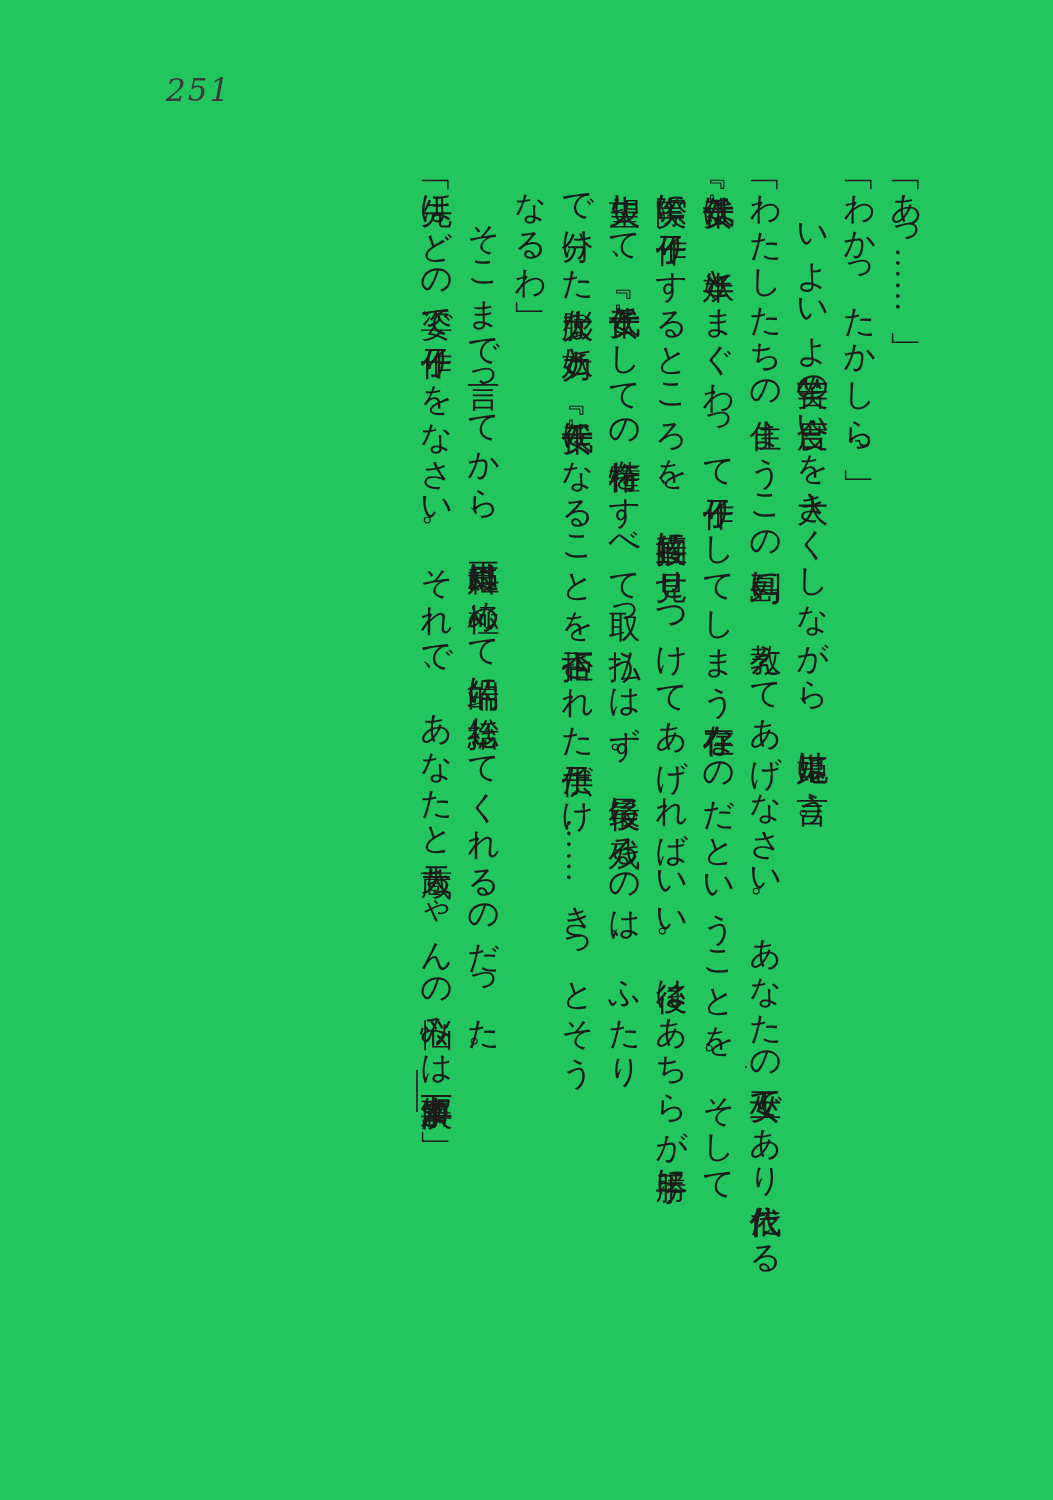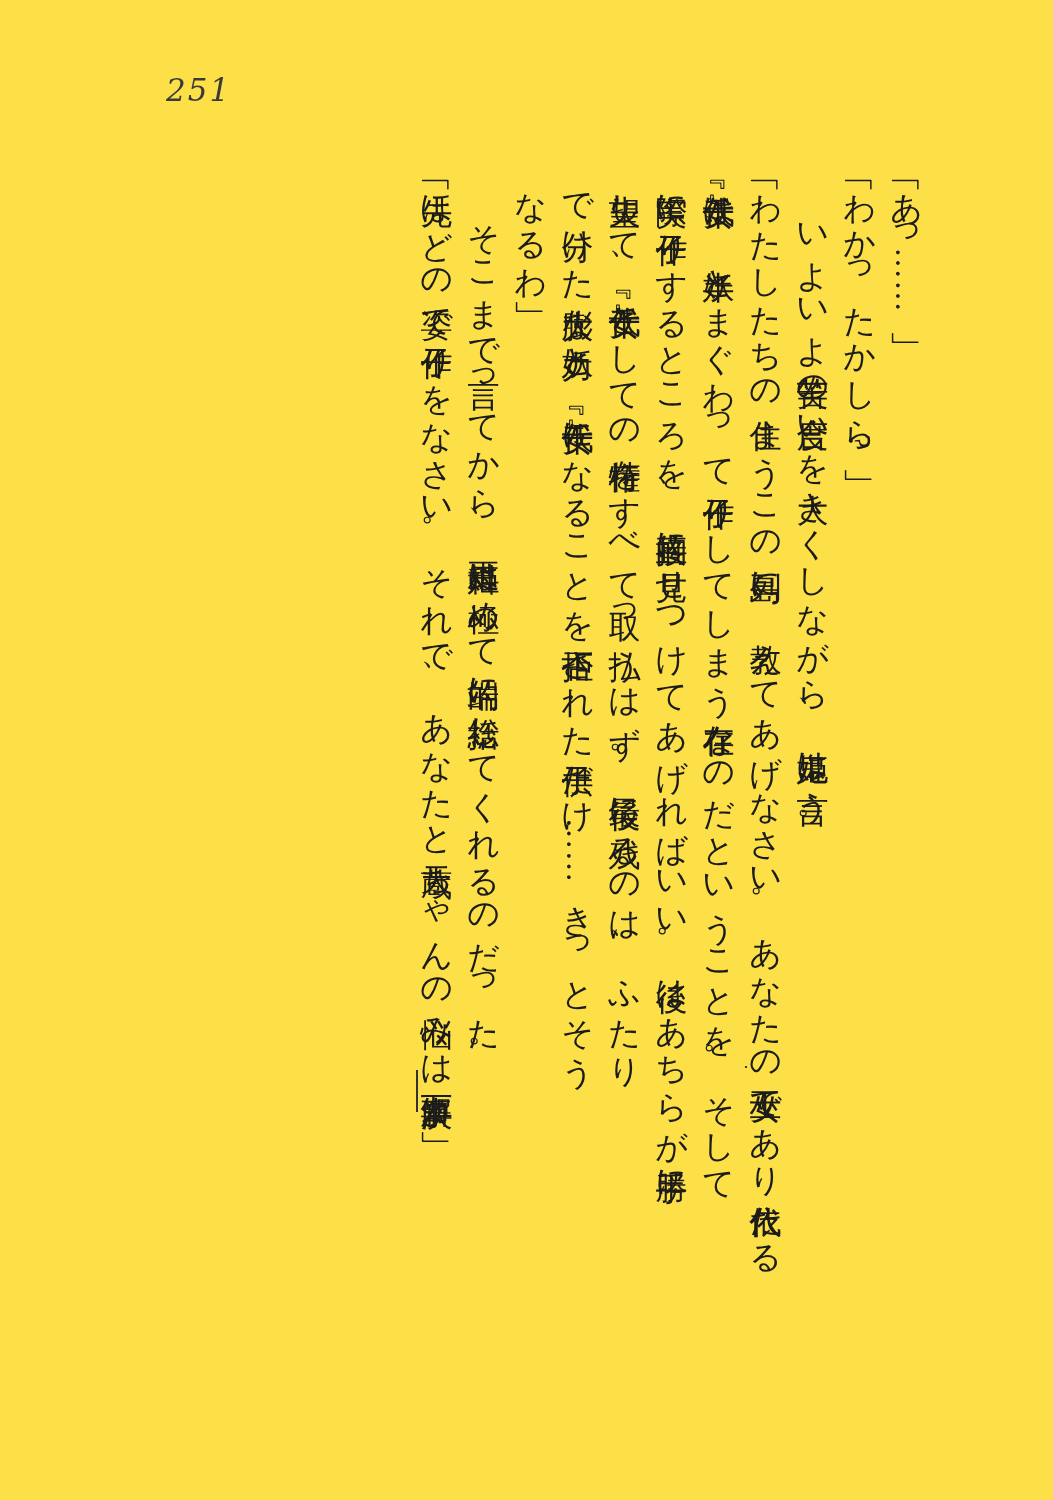--- a/index.html
+++ b/index.html
@@ -17,7 +17,7 @@
   .book-page {
     position: absolute;
     inset: 0;
-    background: #fde047;
+    background: #22c55e;
   }
   .page-number {
     position: absolute;

